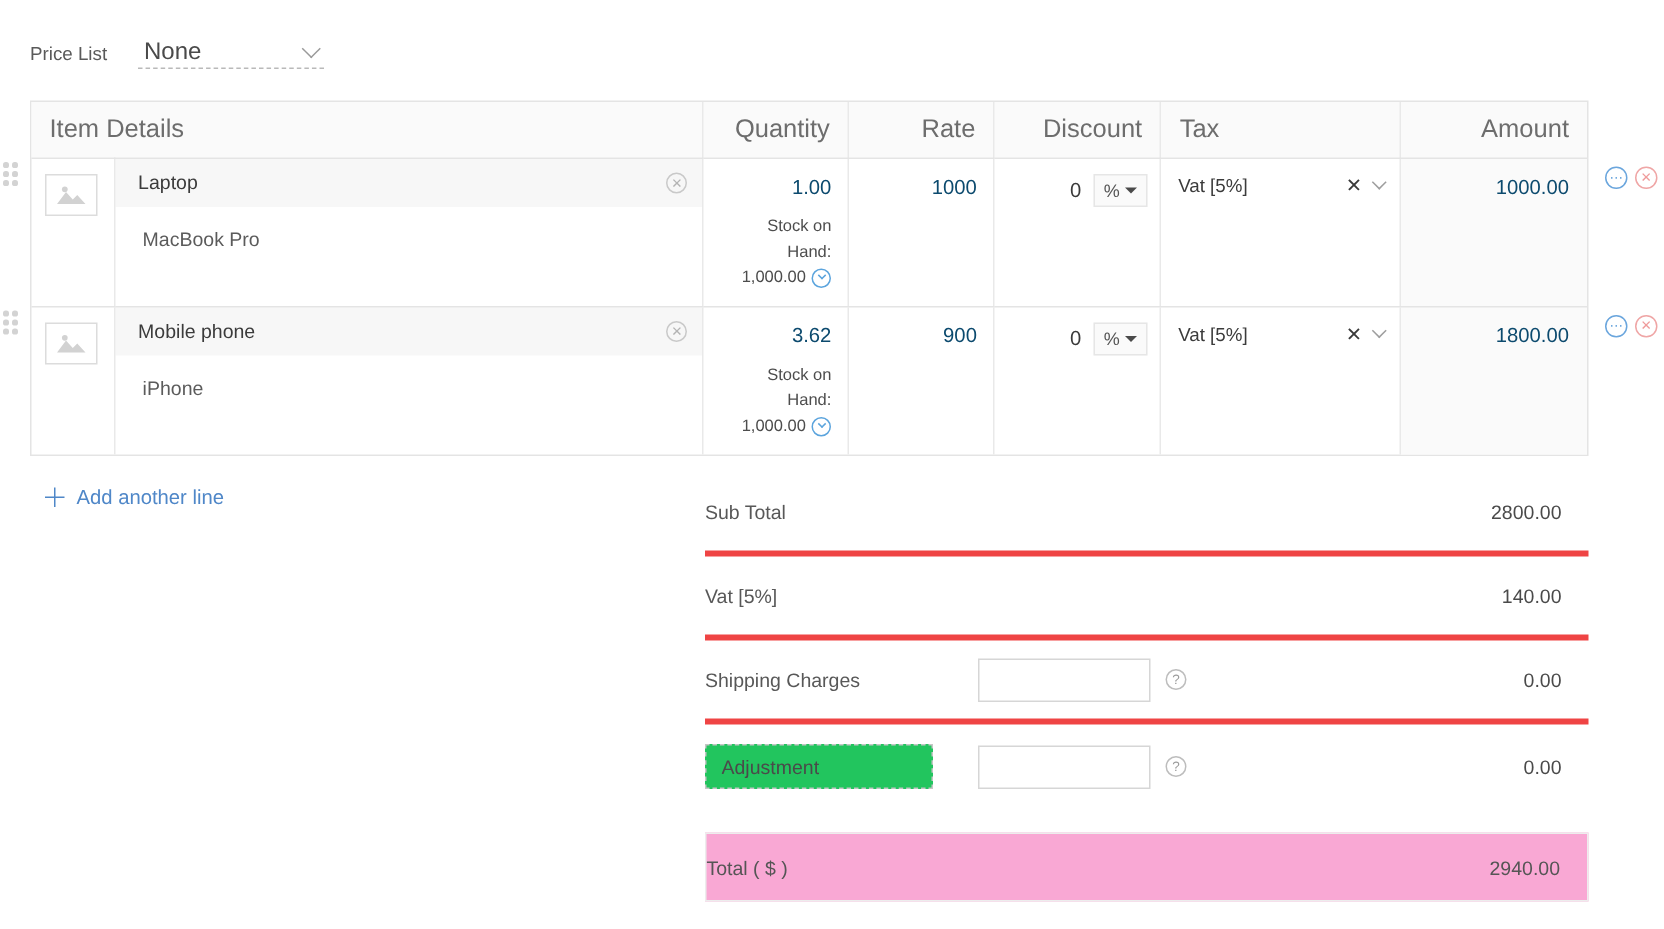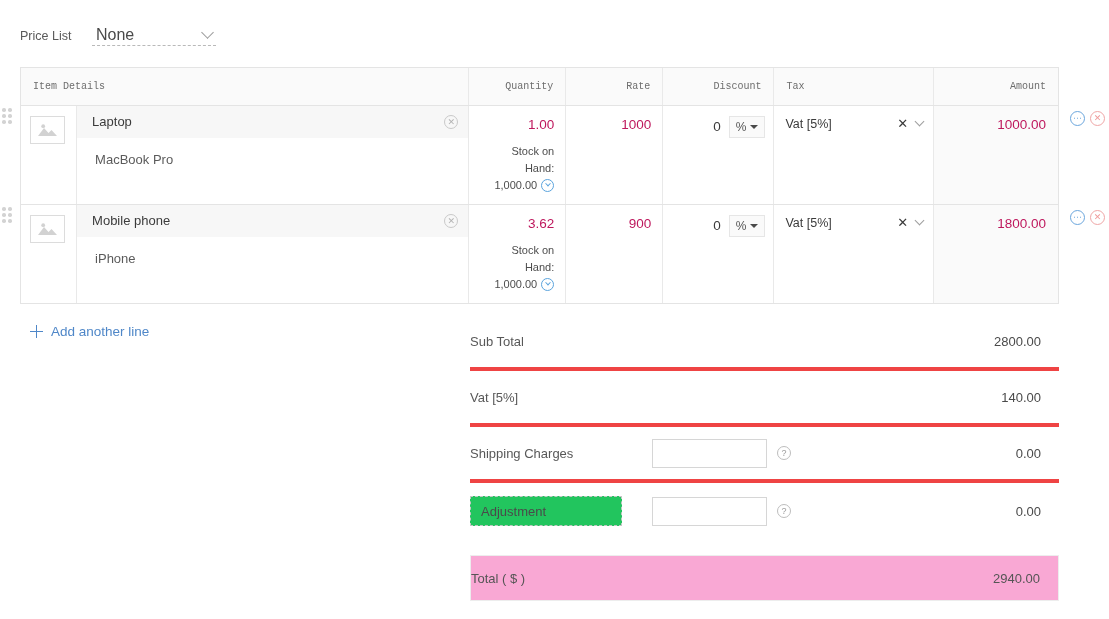--- a/index.html
+++ b/index.html
@@ -60,11 +60,11 @@
 
   thead th {
     background: #fafafa;
-    font-size: 10px; font-weight: normal; color: #6d6d6d;
+    font-size: 17px; font-weight: normal; color: #6d6d6d;
     height: 37px; padding: 0 12px;
     border-bottom: 1px solid #e4e4e4;
     border-right: 1px solid #e9e9e9;
-    text-align: right; vertical-align: middle; font-family: Liberation Mono, monospace;
+    text-align: right; vertical-align: middle;
   }
   thead th.l { text-align: left; }
   thead th:last-child { border-right: none; }

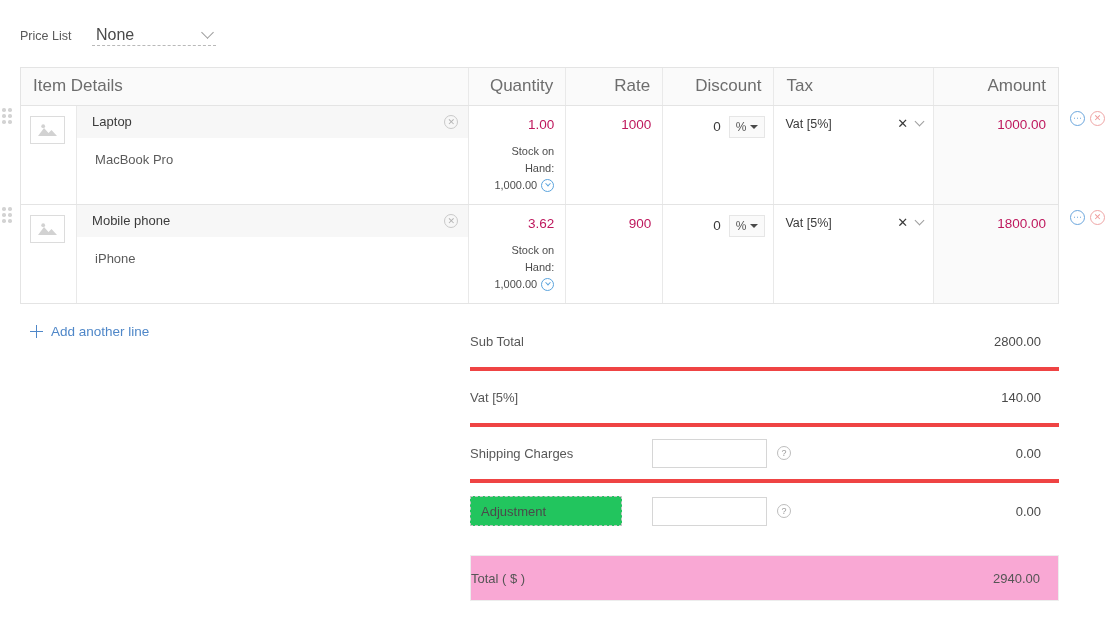--- a/index.html
+++ b/index.html
@@ -117,7 +117,7 @@
 
   
   .num-cell { padding: 10px 11px 0 8px; text-align: right; }
-  .num-main { font-size: 13.5px; color: #be185d; line-height: 18px; }
+  .num-main { font-size: 13.5px; color: #0c4a6e; line-height: 18px; }
   .stock {
     margin-top: 9px; font-size: 11px; color: #4d4d4d;
     line-height: 17px; text-align: right;

